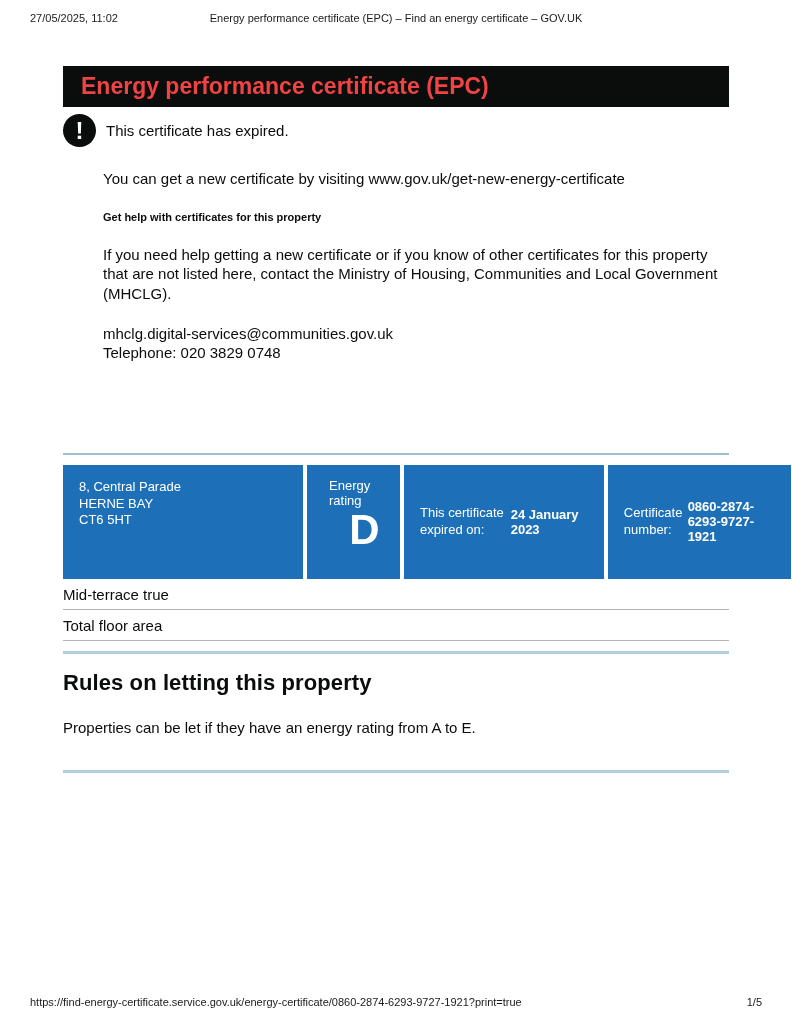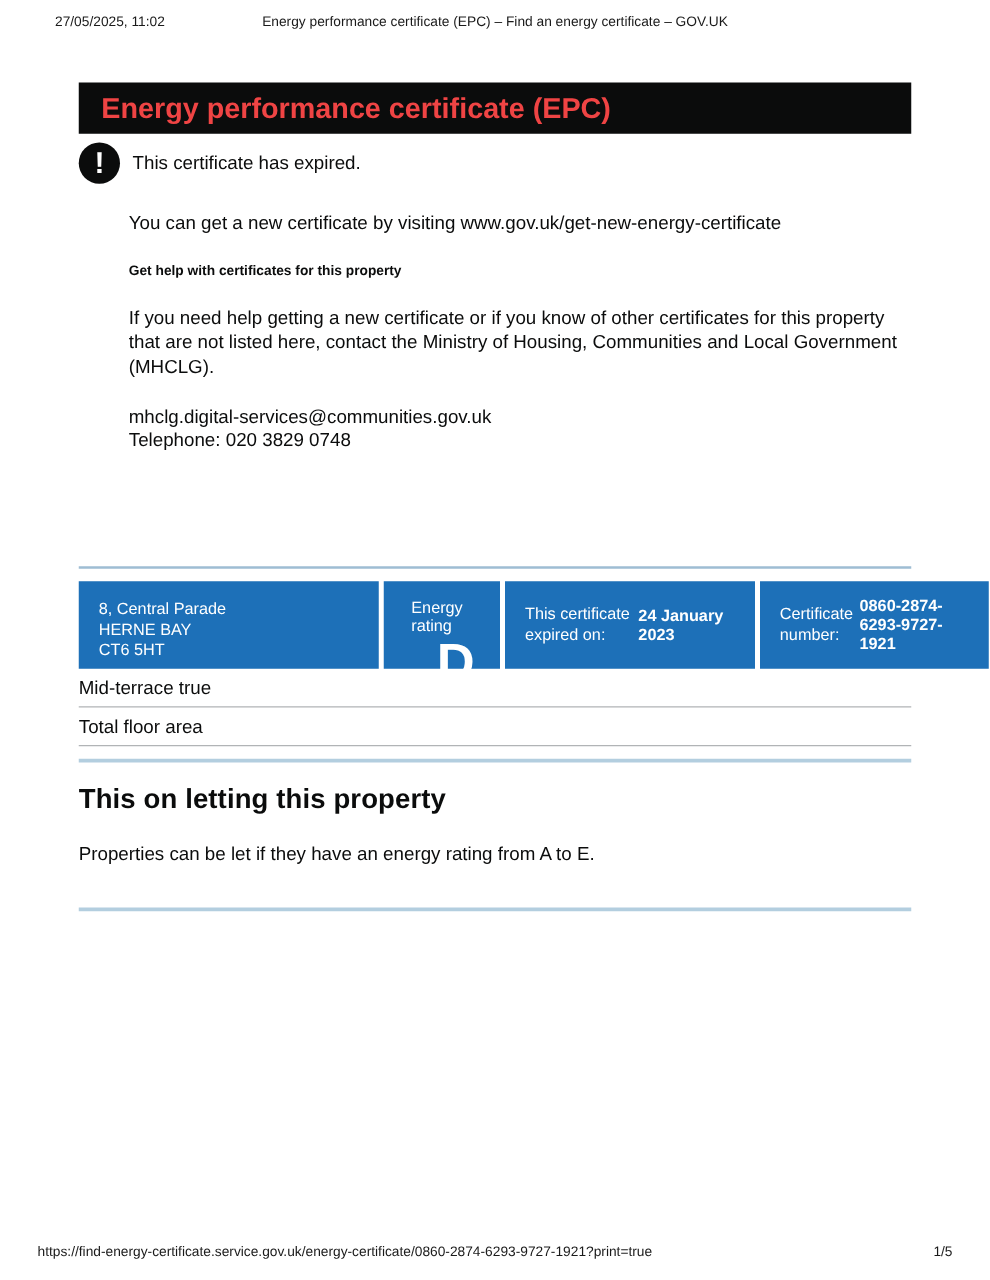--- a/index.html
+++ b/index.html
@@ -16,7 +16,7 @@
     position: absolute; top: 12px; left: 30px; right: 30px;
     font-size: 11px; color: #1a1a1a;
   }
-  .print-header .datetime { position: absolute; left: 14px; top: 0; }
+  .print-header .datetime { position: absolute; left: 0; top: 0; }
   .print-header .doc-title { display: block; text-align: center; }
   .print-footer {
     position: absolute; bottom: 16px; left: 30px; right: 30px;

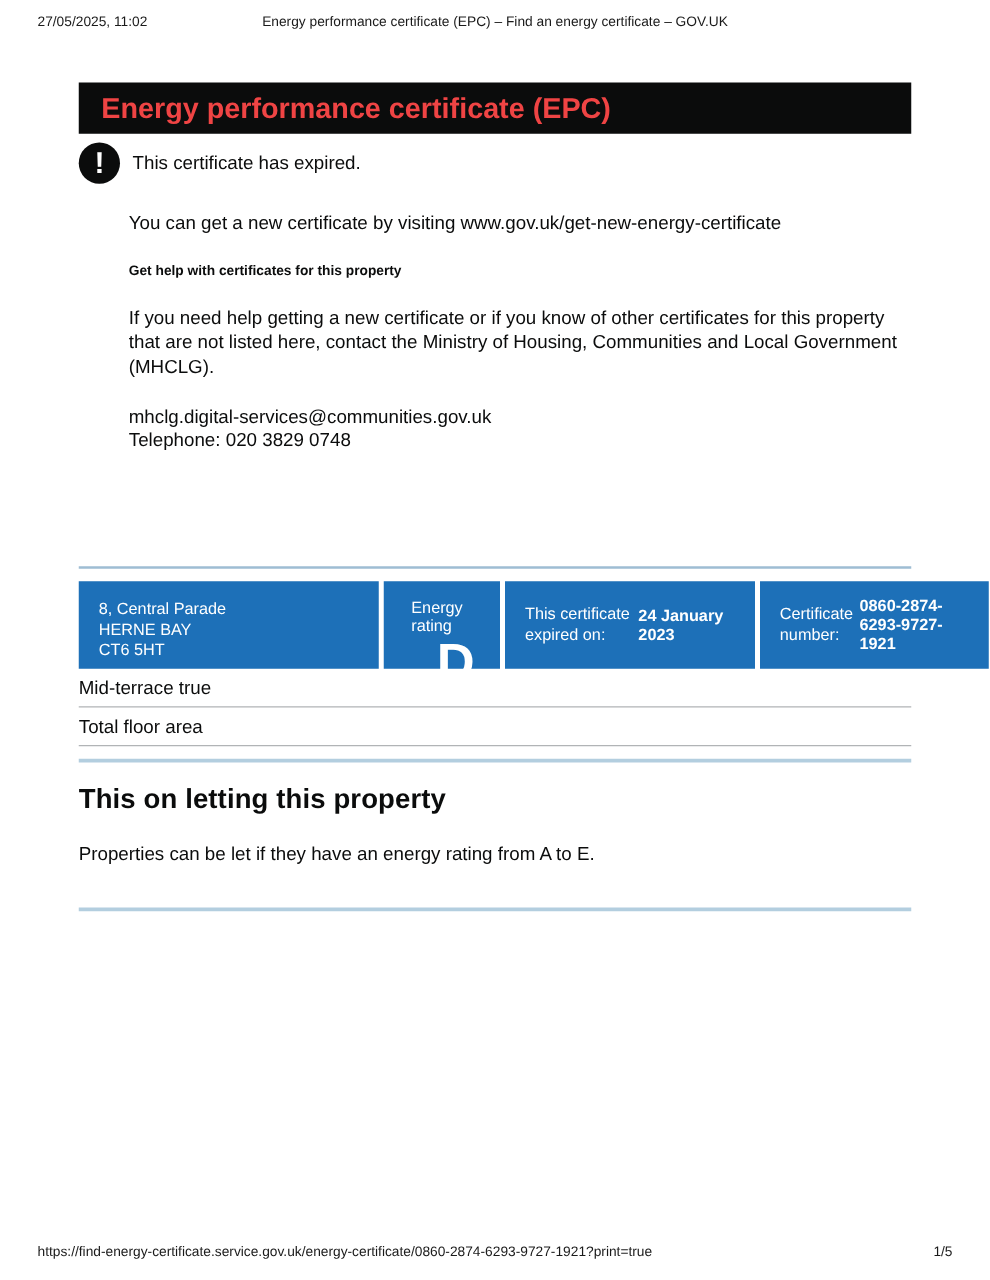--- a/index.html
+++ b/index.html
@@ -52,7 +52,7 @@
 
   
   .summary-section { margin-top: 90px; border-top: 2px solid #9ebdd3; padding-top: 10px; }
-  .summary-box { display: flex; gap: 4px; height: 70px; border-radius: 27px; }
+  .summary-box { display: flex; gap: 4px; height: 114px; border-radius: 27px; }
   .summary-box .cell { background: #1d70b8; color: #ffffff; }
   .address-cell { flex: 0 0 240px; padding: 14px 16px; font-size: 13px; line-height: 1.3; }
   .rating-cell {

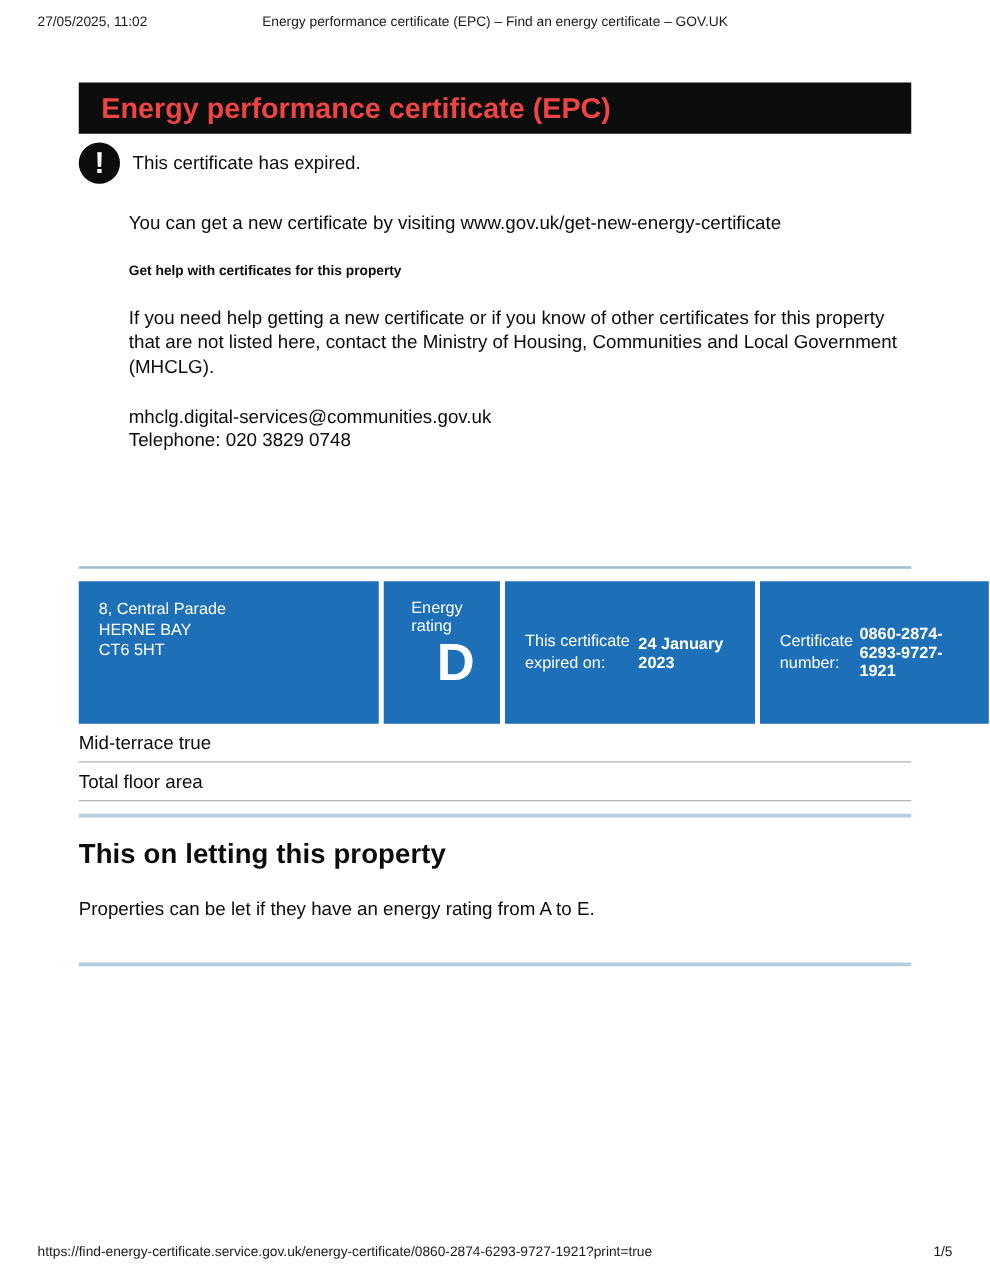--- a/index.html
+++ b/index.html
@@ -147,7 +147,7 @@
   </div>
 
   <div class="rules-section">
-    <h2 class="rules-heading">This on letting this property</h2>
+    <h2 class="rules-heading">Rules on letting this property</h2>
     <p class="rules-para">Properties can be let if they have an energy rating from A to E.</p>
     <div class="rules-divider"></div>
   </div>

